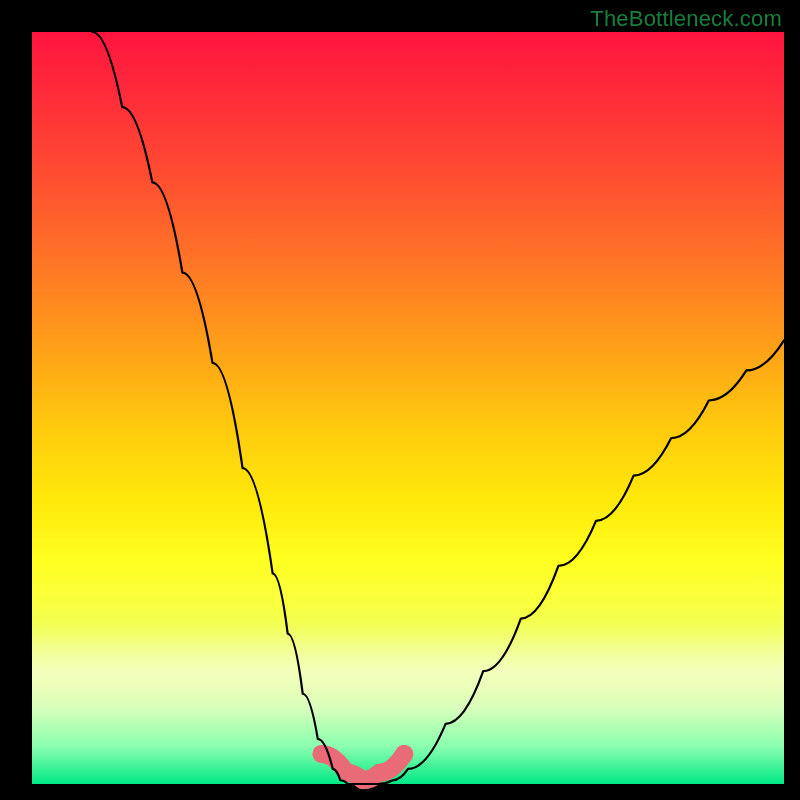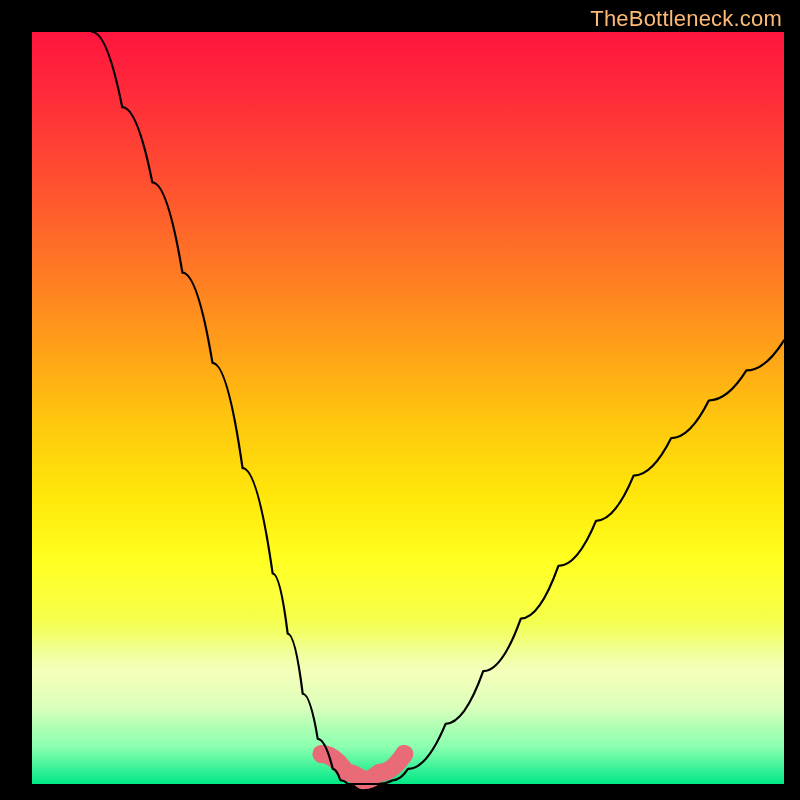--- a/index.html
+++ b/index.html
@@ -59,7 +59,7 @@
     position: absolute;
     top: 6px;
     right: 18px;
-    color: #fdba74;
+    color: #15803d;
     font-size: 22px;
     letter-spacing: 0.2px;
   }

